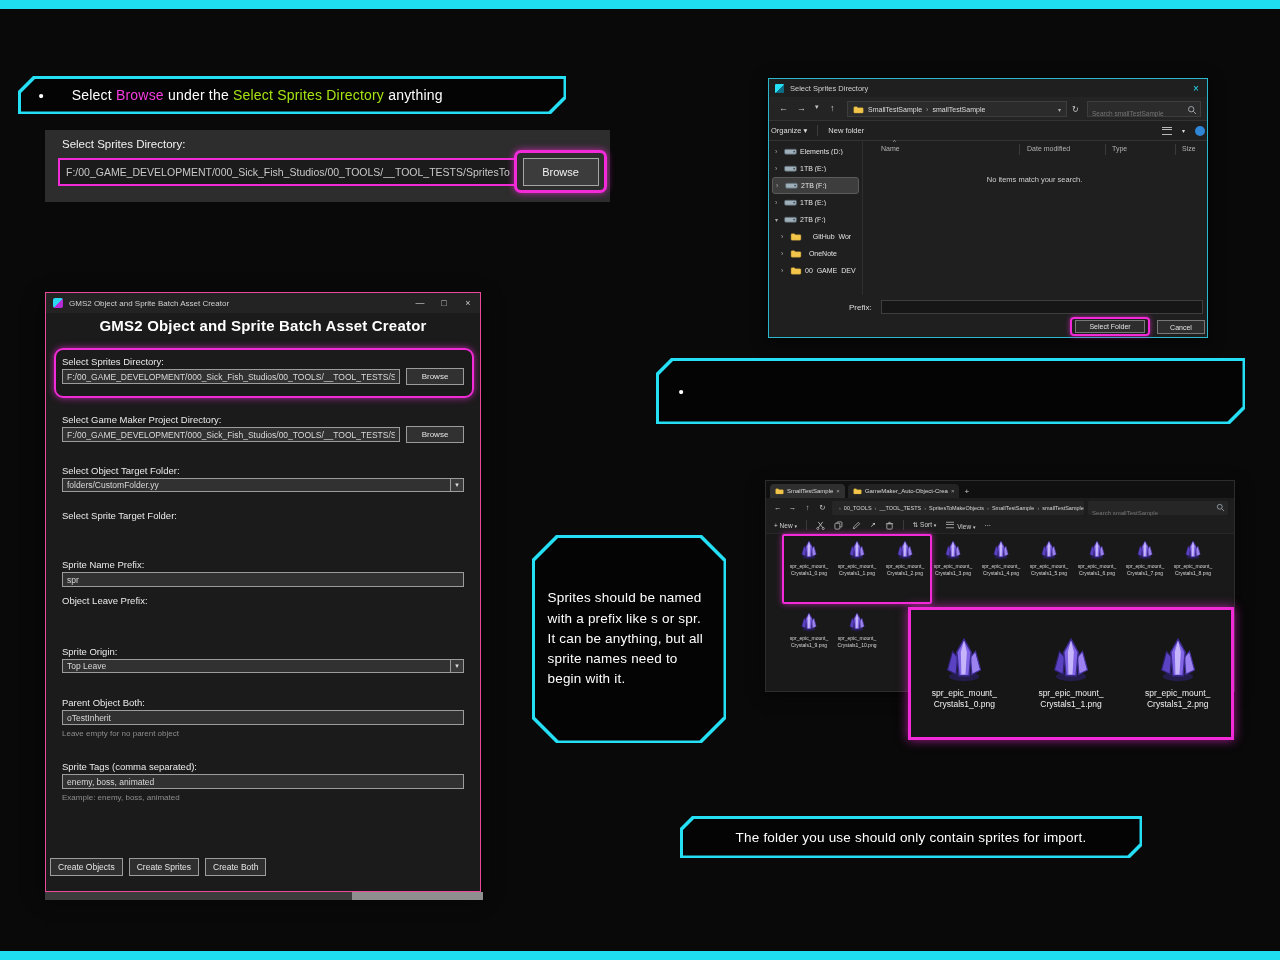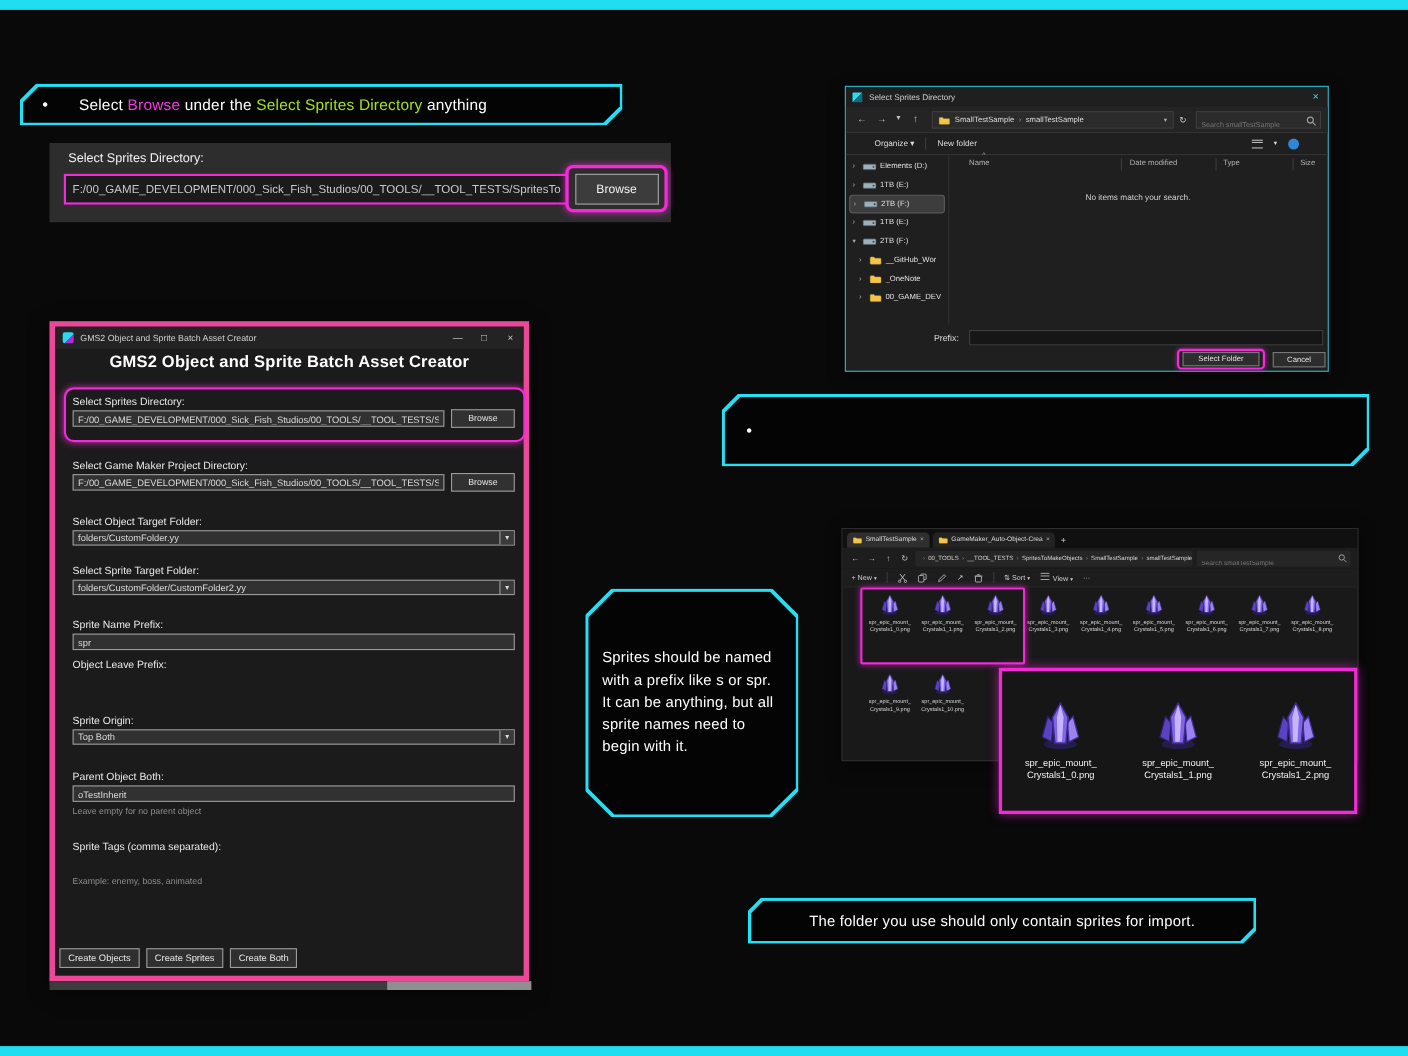--- a/index.html
+++ b/index.html
@@ -77,7 +77,7 @@
 #dlg .srch{position:absolute;left:318px;top:4px;width:114px;height:16px;background:#2b2b2b;border:1px solid #3d3d3d}
 #dlg .srch input{width:100%;height:100%;background:transparent;border:none;color:#bfbfbf;font-size:6.5px;padding:0 14px 0 4px}
 #dlg .srch svg{position:absolute;right:3px;top:3px}
-#dlg .tbar{position:absolute;left:0;right:0;top:42px;height:20px;border-bottom:1px solid #333;display:flex;align-items:center;gap:10px;padding:0 26px;font-size:7.5px;color:#ddd}
+#dlg .tbar{position:absolute;left:0;right:0;top:42px;height:20px;border-bottom:1px solid #333;display:flex;align-items:center;gap:10px;padding:0 2px;font-size:7.5px;color:#ddd}
 #dlg .tsep{width:1px;height:11px;background:#3c3c3c}
 .bars{width:10px;height:8px;border-top:1.5px solid #b9b9b9;border-bottom:1.5px solid #b9b9b9;position:relative}
 .bars::after{content:"";position:absolute;left:0;right:0;top:1.8px;border-top:1.5px solid #b9b9b9}

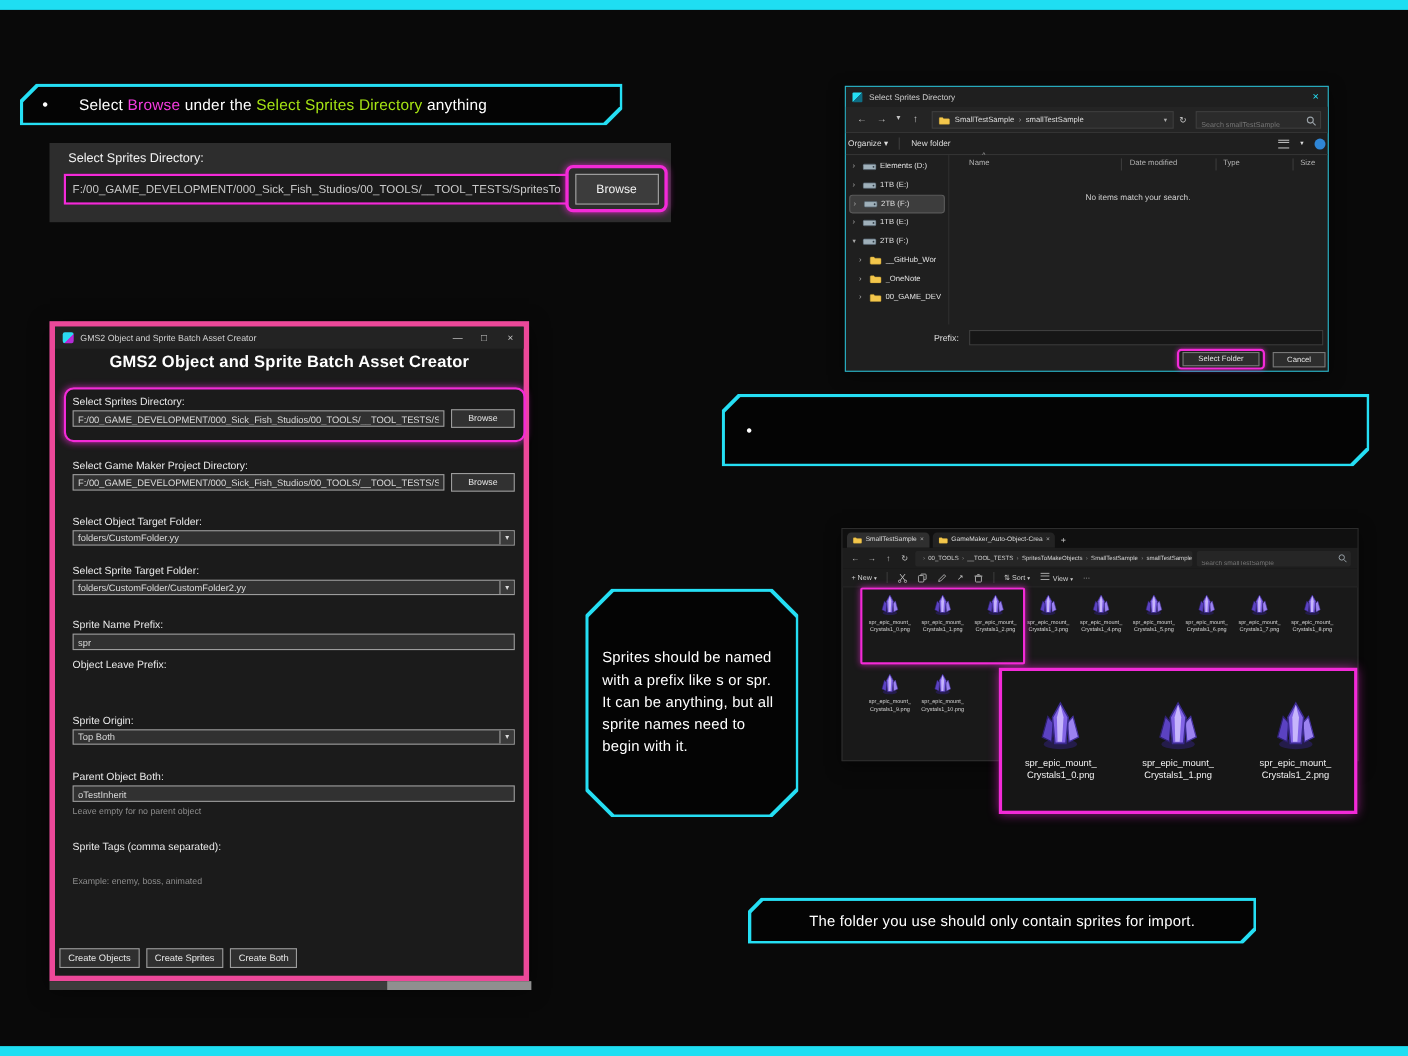--- a/index.html
+++ b/index.html
@@ -41,7 +41,7 @@
 #snippet .bwrap button{width:76px;height:28px;background:#3c3c3c;border:1px solid #a6a6a6;color:#f2f2f2;font-size:11px}
 
 
-#appwin{position:absolute;left:45px;top:292px;width:436px;height:600px;background:#1b1b1b;border:5px solid #ec4899;box-shadow:0 6px 18px rgba(0,0,0,.6)}
+#appwin{position:absolute;left:45px;top:292px;width:436px;height:600px;background:#1b1b1b;border:1px solid #ec4899;box-shadow:0 6px 18px rgba(0,0,0,.6)}
 #appwin .tb{position:absolute;left:0;top:0;right:0;height:20px;background:#232323;display:flex;align-items:center}
 #appwin .ic-app{width:10px;height:10px;margin:0 6px 0 7px;border-radius:2px;background:linear-gradient(135deg,#2bd8f0 0 55%,#b52bd8 55% 100%)}
 #appwin .t{font-size:8px;color:#d0d0d0}

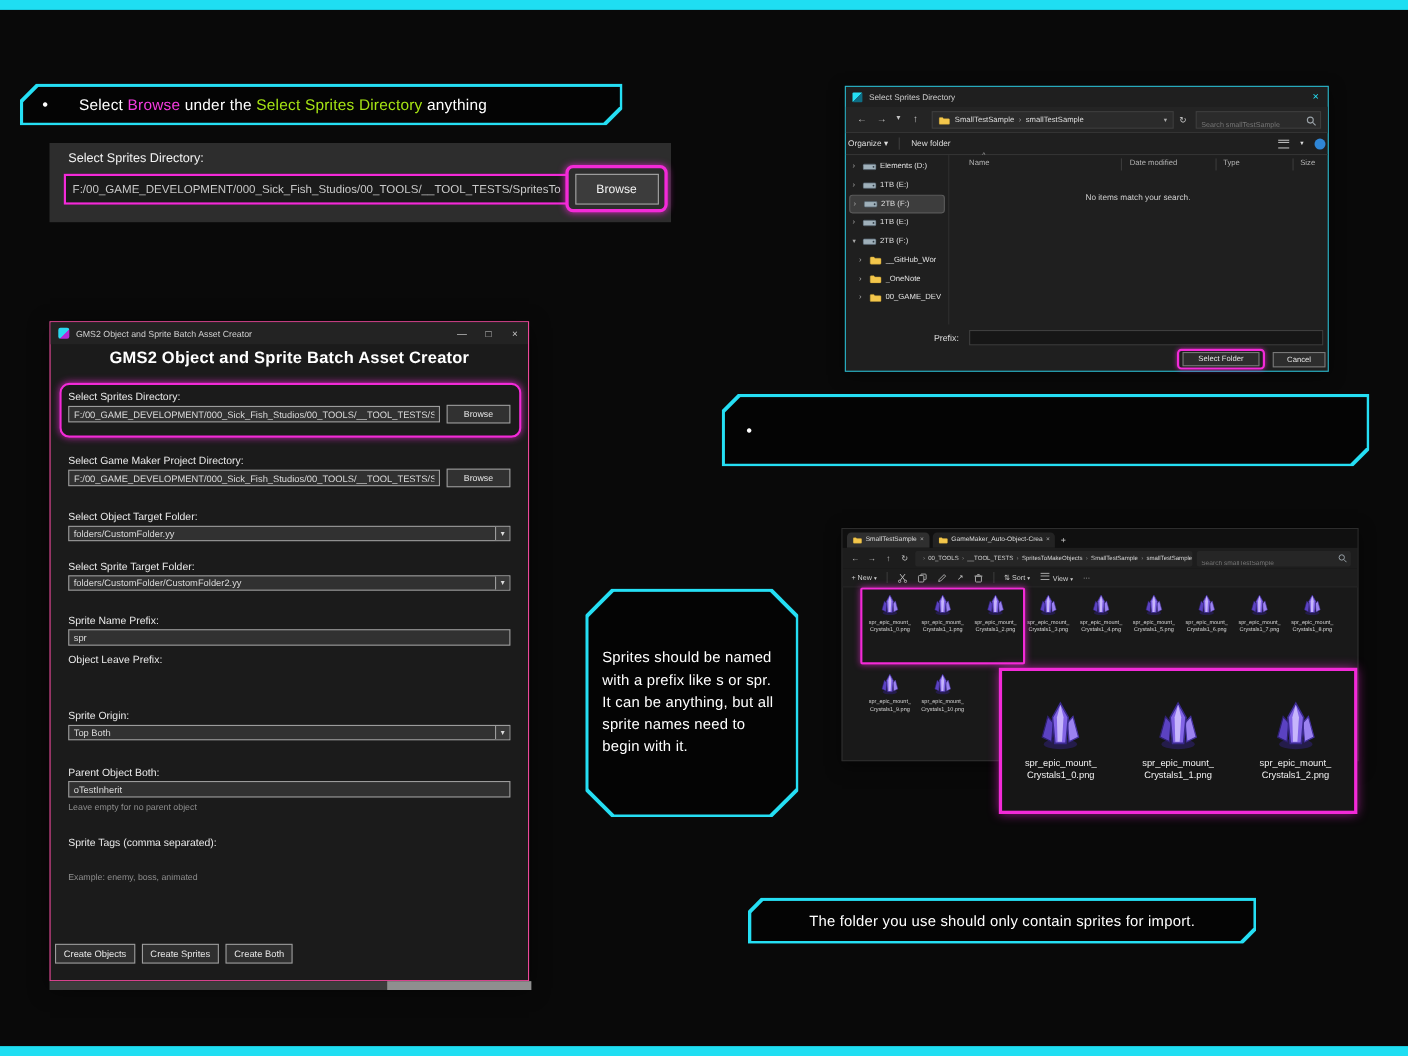--- a/index.html
+++ b/index.html
@@ -219,10 +219,6 @@
   </div>
 
   <div class="f-label" style="top:217px">Select Sprite Target Folder:</div>
-  <div class="f-combo" style="top:230px">
-    <span class="ct">folders/CustomFolder/CustomFolder2.yy</span>
-    <span class="ca">▾</span>
-  </div>
 
   <div class="f-label" style="top:266px">Sprite Name Prefix:</div>
   <input class="f-input" style="top: 279px;" value="spr">

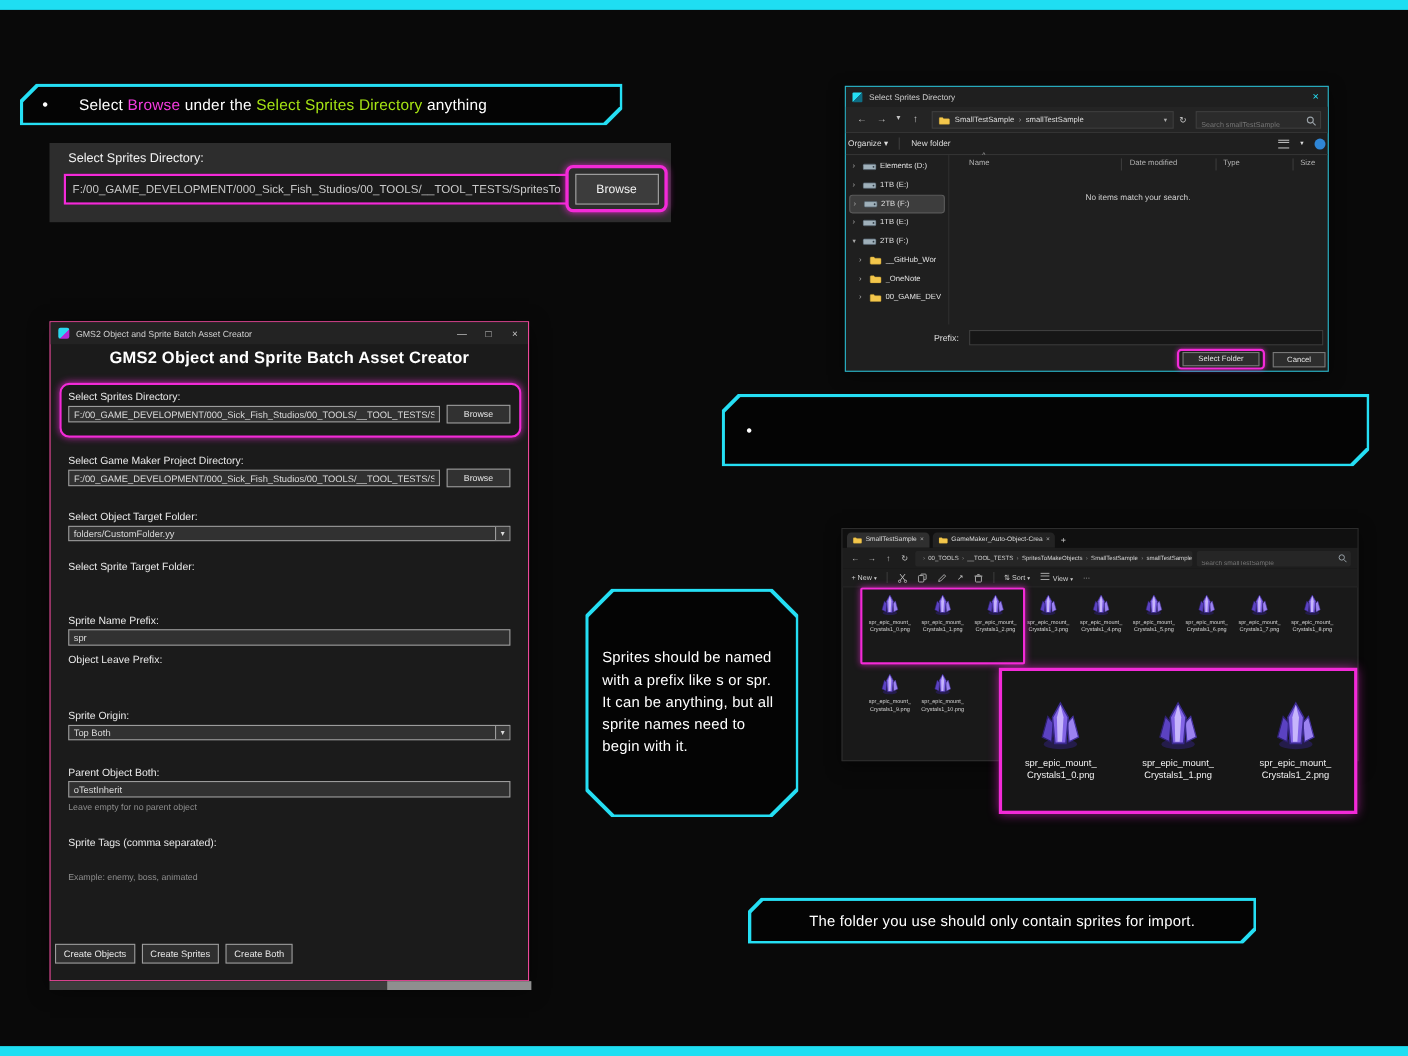--- a/index.html
+++ b/index.html
@@ -227,7 +227,7 @@
 
   <div class="f-label" style="top:353px">Sprite Origin:</div>
   <div class="f-combo" style="top:366px">
-    <span class="ct">Top Both</span>
+    <span class="ct">Top Leave</span>
     <span class="ca">▾</span>
   </div>
 

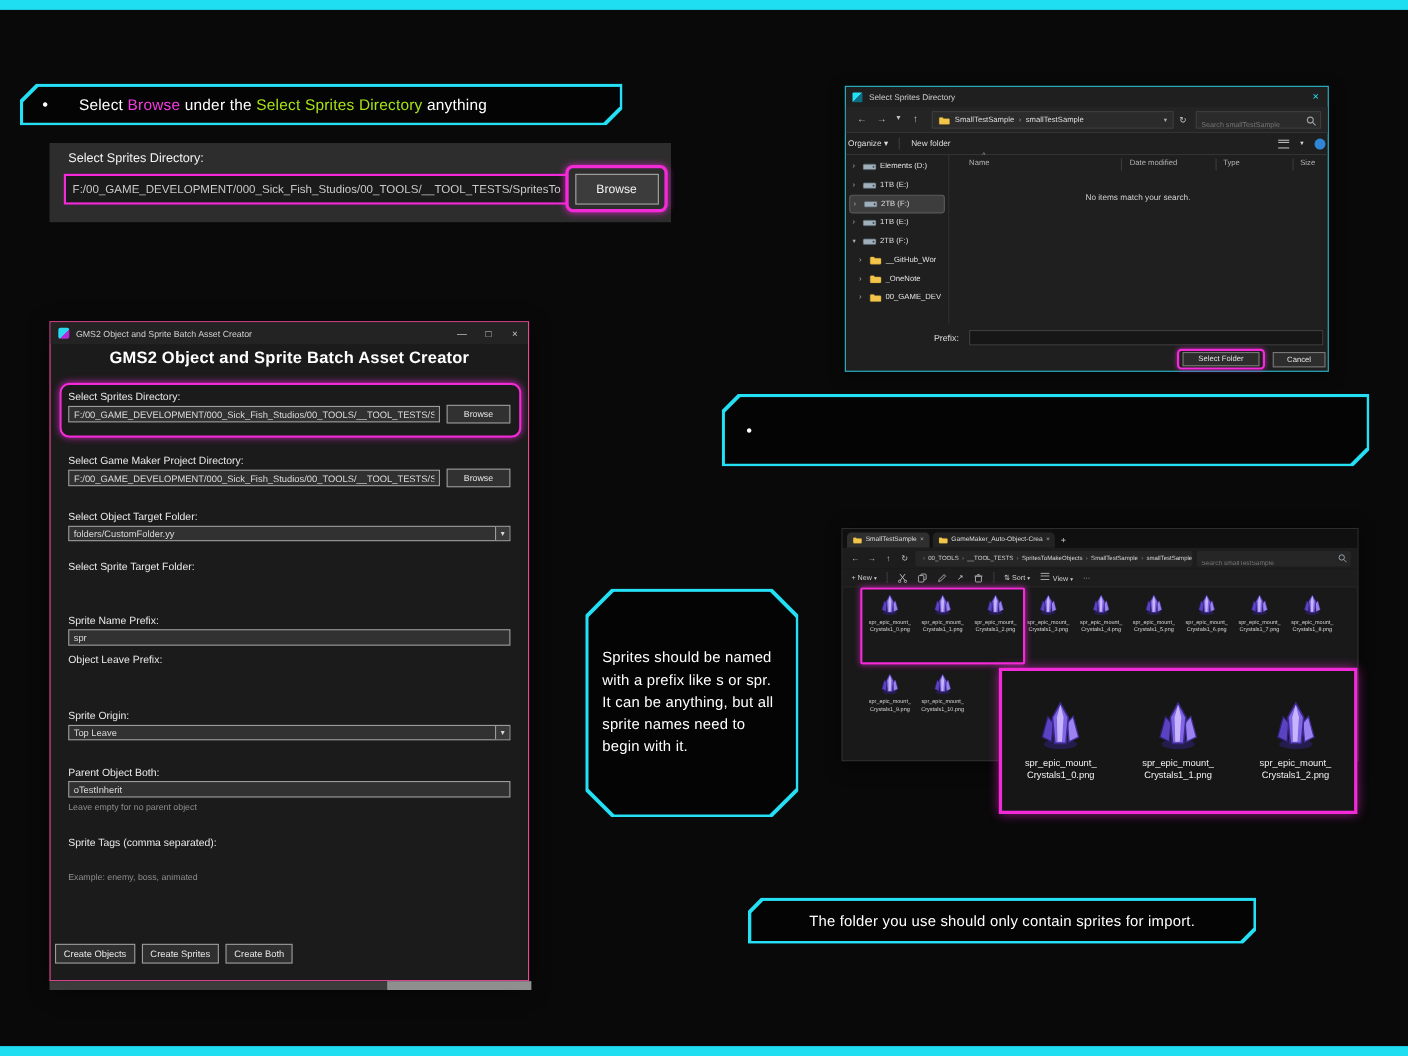--- a/index.html
+++ b/index.html
@@ -236,6 +236,7 @@
   <div class="f-hint" style="top:436px">Leave empty for no parent object</div>
 
   <div class="f-label" style="top:468px">Sprite Tags (comma separated):</div>
+  <input class="f-input" style="top: 481px;" value="enemy, boss, animated">
   <div class="f-hint" style="top:500px">Example: enemy, boss, animated</div>
 
   <div class="btnrow">

